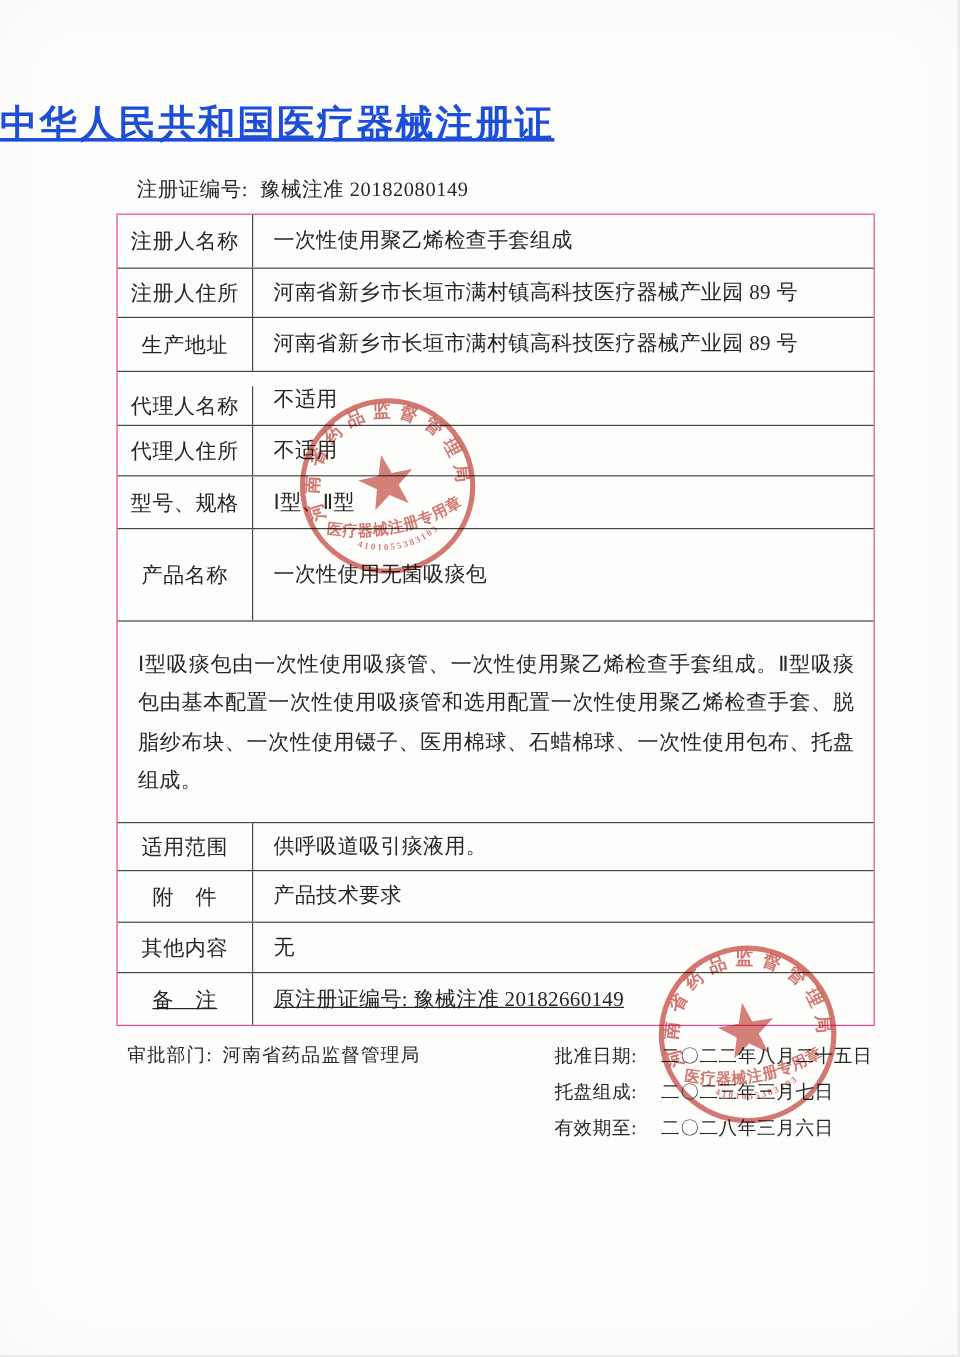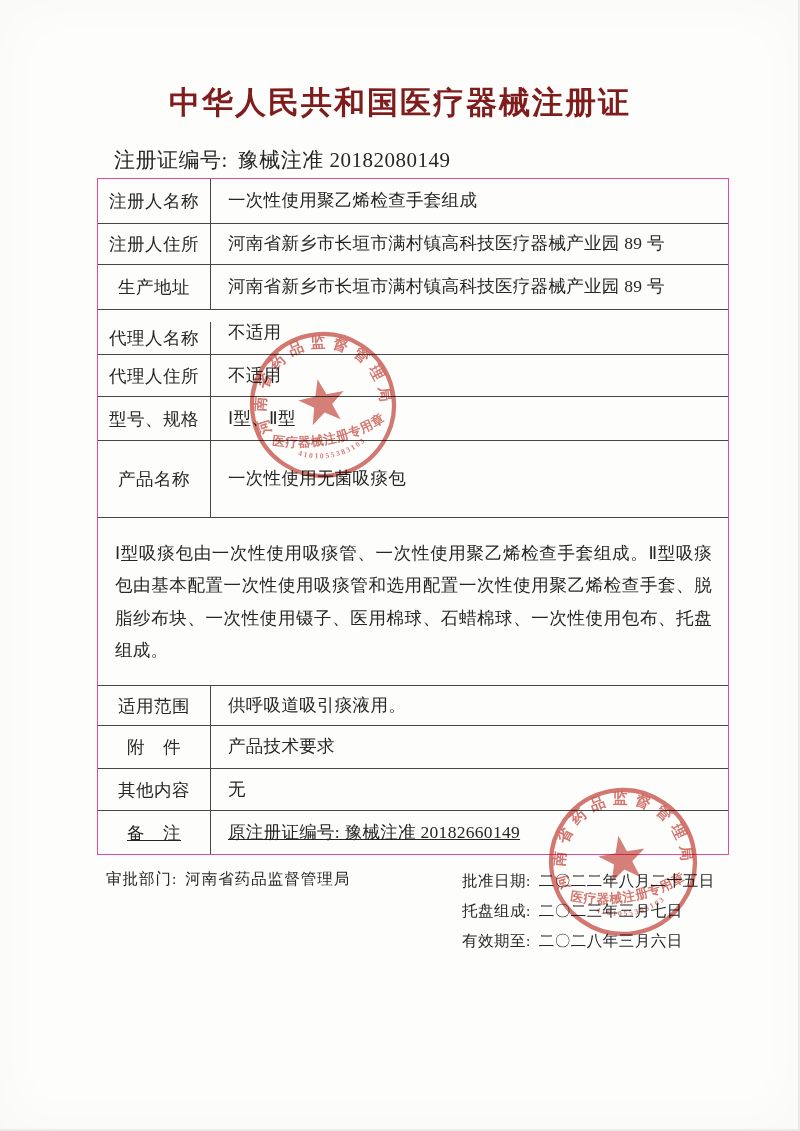--- a/index.html
+++ b/index.html
@@ -20,11 +20,11 @@
   .doc-title {
     position: absolute;
     top: 82px; left: 0; right: 0;
-    text-align: center;
     font-size: 31px;
     font-weight: 700;
     letter-spacing: 2px;
-    color: #7f1d1d;
+    color: #1d4ed8;
+    text-decoration: underline;
   }
 
   .cert-line {

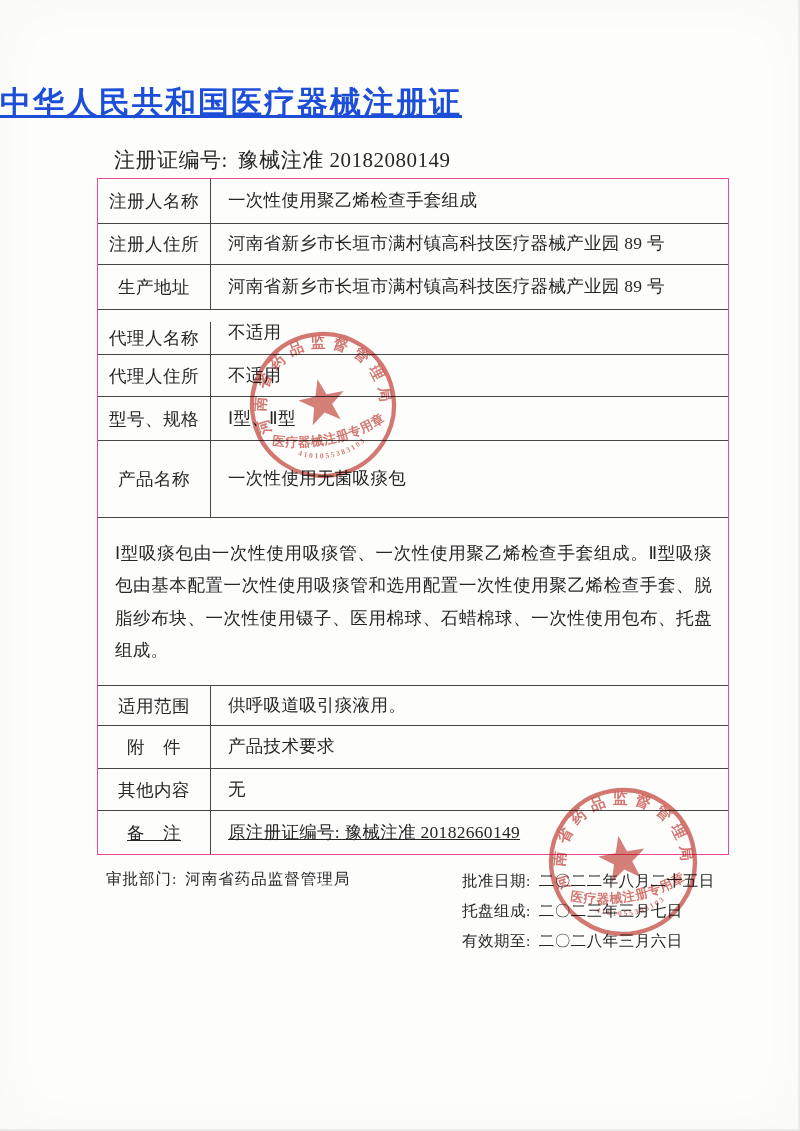--- a/index.html
+++ b/index.html
@@ -30,7 +30,7 @@
   .cert-line {
     position: absolute;
     top: 146px; left: 114px;
-    font-size: 21px;
+    font-size: 17px;
     letter-spacing: 0.5px;
     font-family: Liberation Serif, serif;
   }

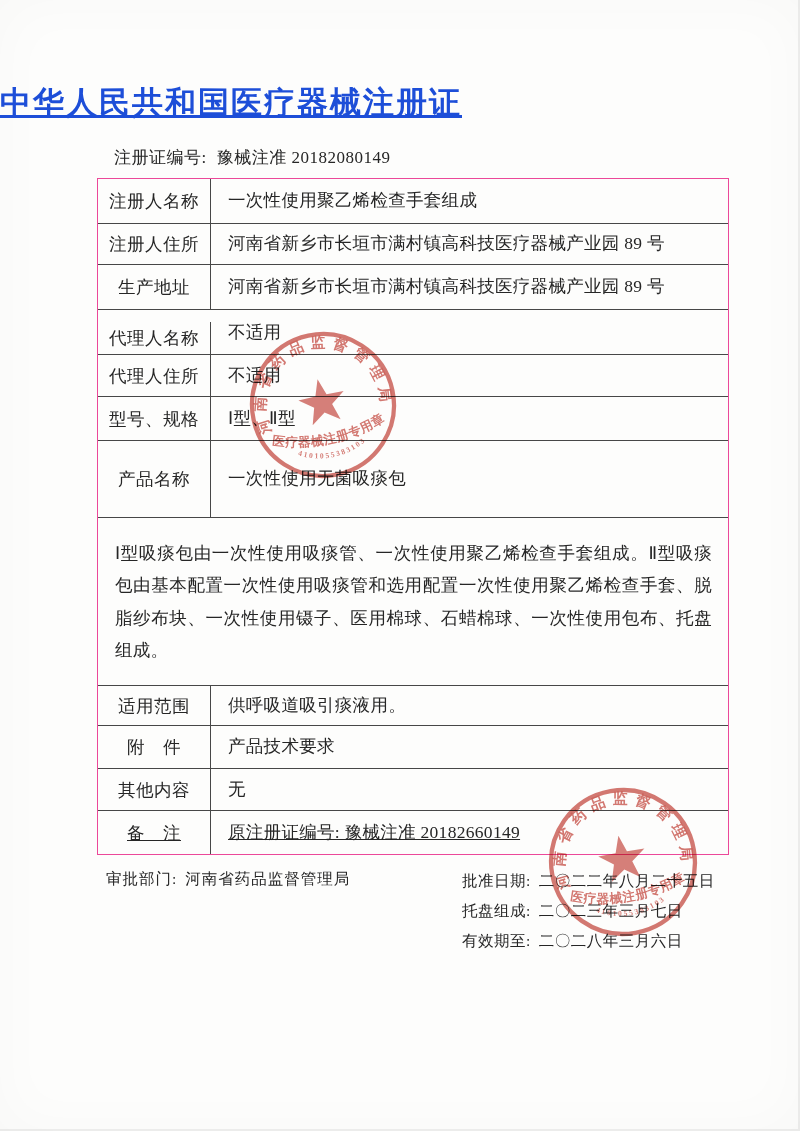--- a/index.html
+++ b/index.html
@@ -95,7 +95,7 @@
     letter-spacing: 0.5px;
   }
   .footer-dates .date-line { height: 30px; line-height: 30px; white-space: nowrap; }
-  .footer-dates .lbl { margin-right: 8px; }
+  .footer-dates .lbl { margin-right: 20px; }
 
   .seal {
     position: absolute;

